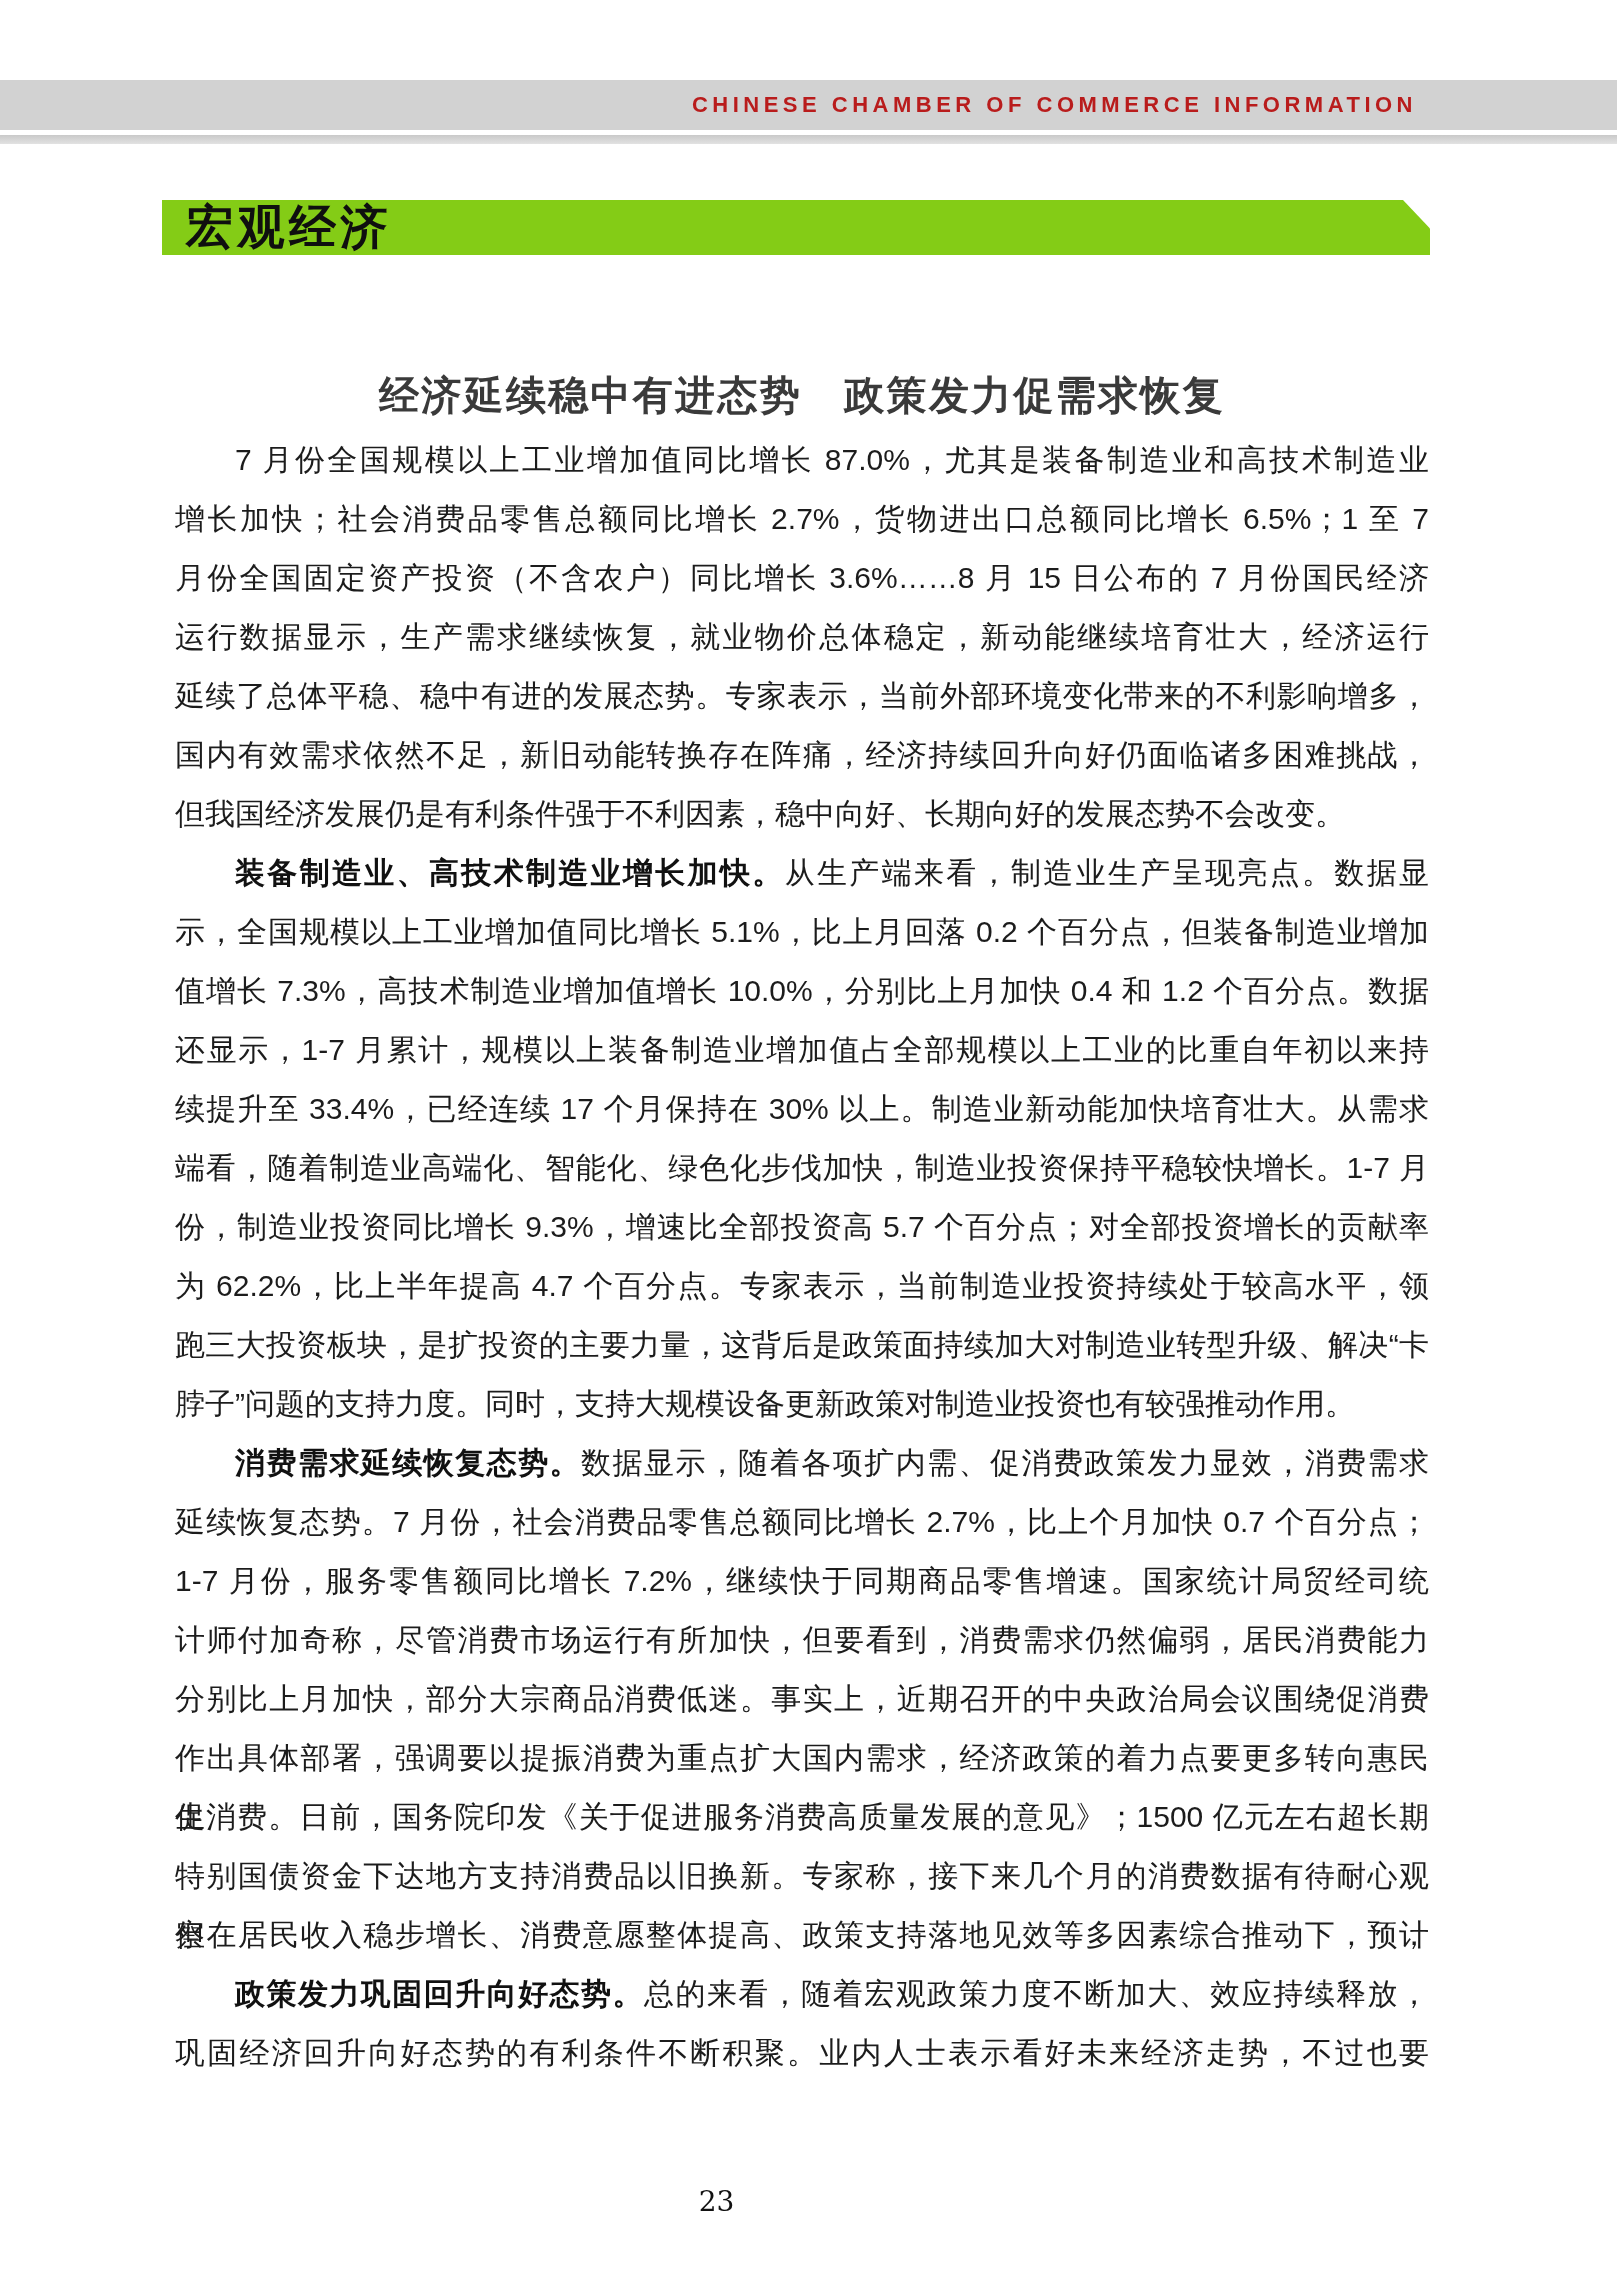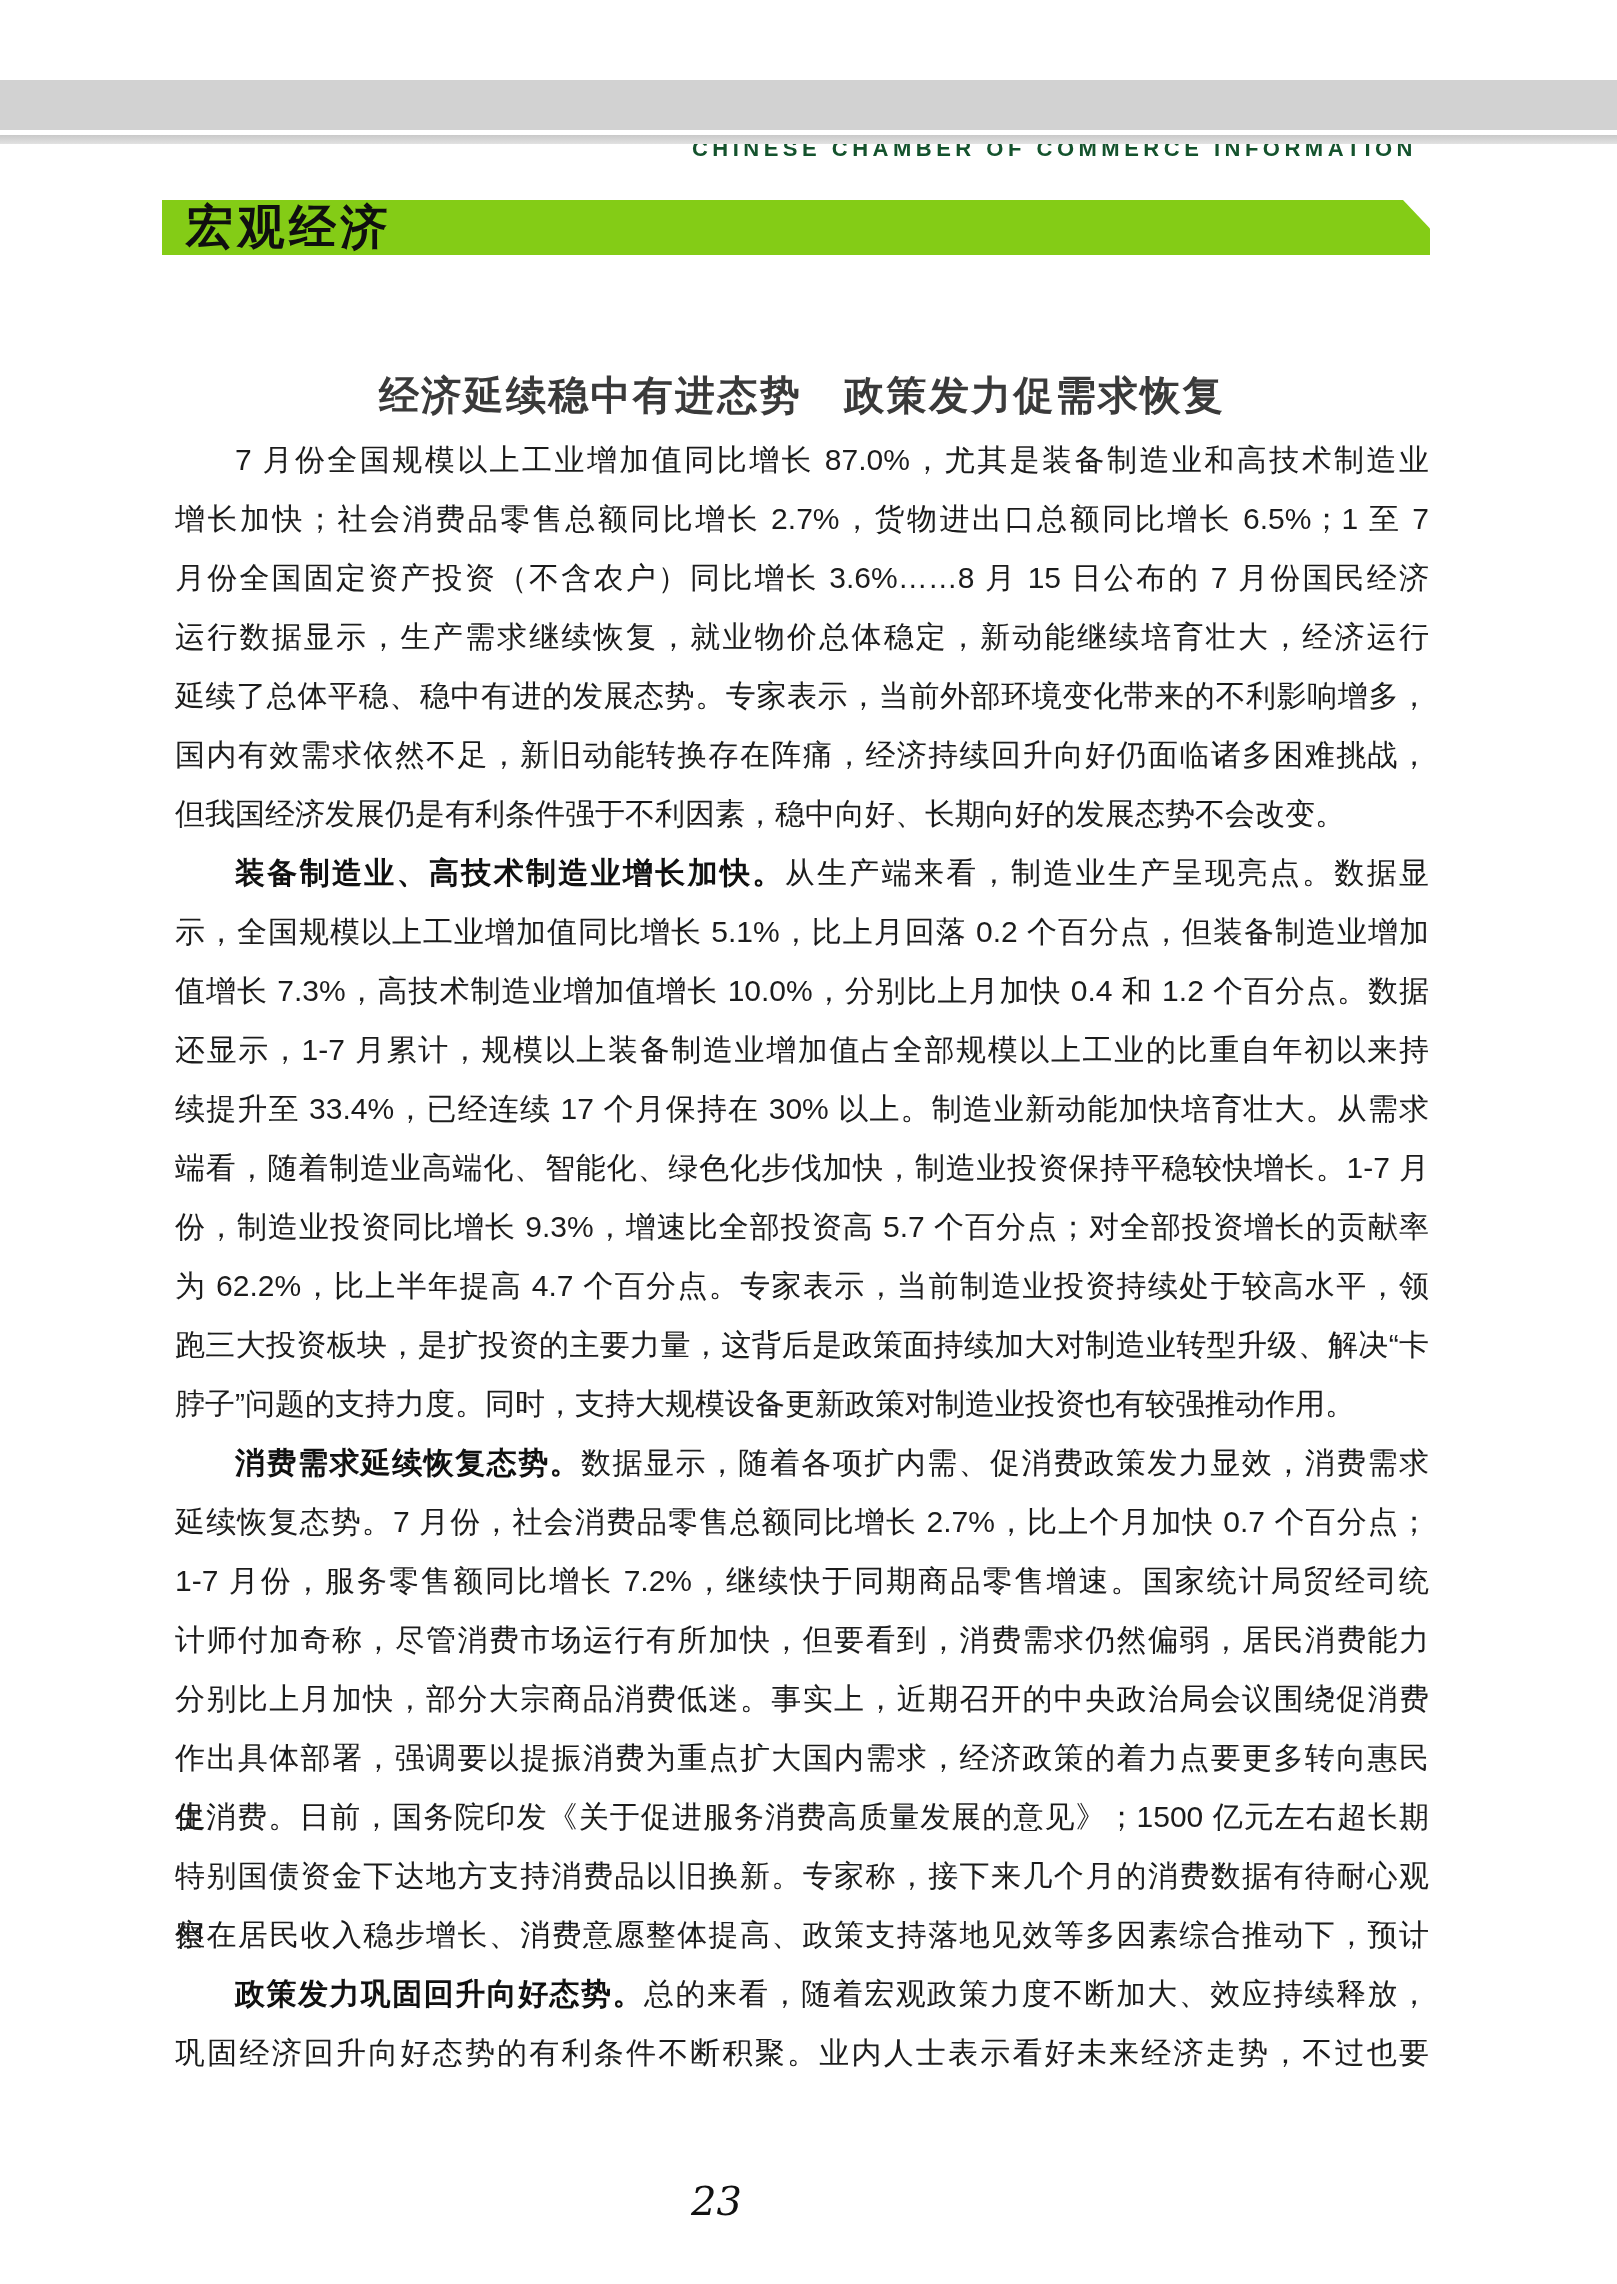--- a/index.html
+++ b/index.html
@@ -13,9 +13,8 @@
   }
   .band-main .band-text{
     display:block;line-height:50px;text-align:right;padding-right:200px;
-    font-size:22px;letter-spacing:4.5px;color:#14532d;font-weight:bold;
+    font-size:22px;letter-spacing:4.5px;color:#b91c1c;font-weight:bold;
     font-family:"Liberation Sans","DejaVu Sans",sans-serif;
-    margin-top:44px;
   }
   .band-thin{
     position:absolute;top:135px;left:0;width:1617px;height:9px;

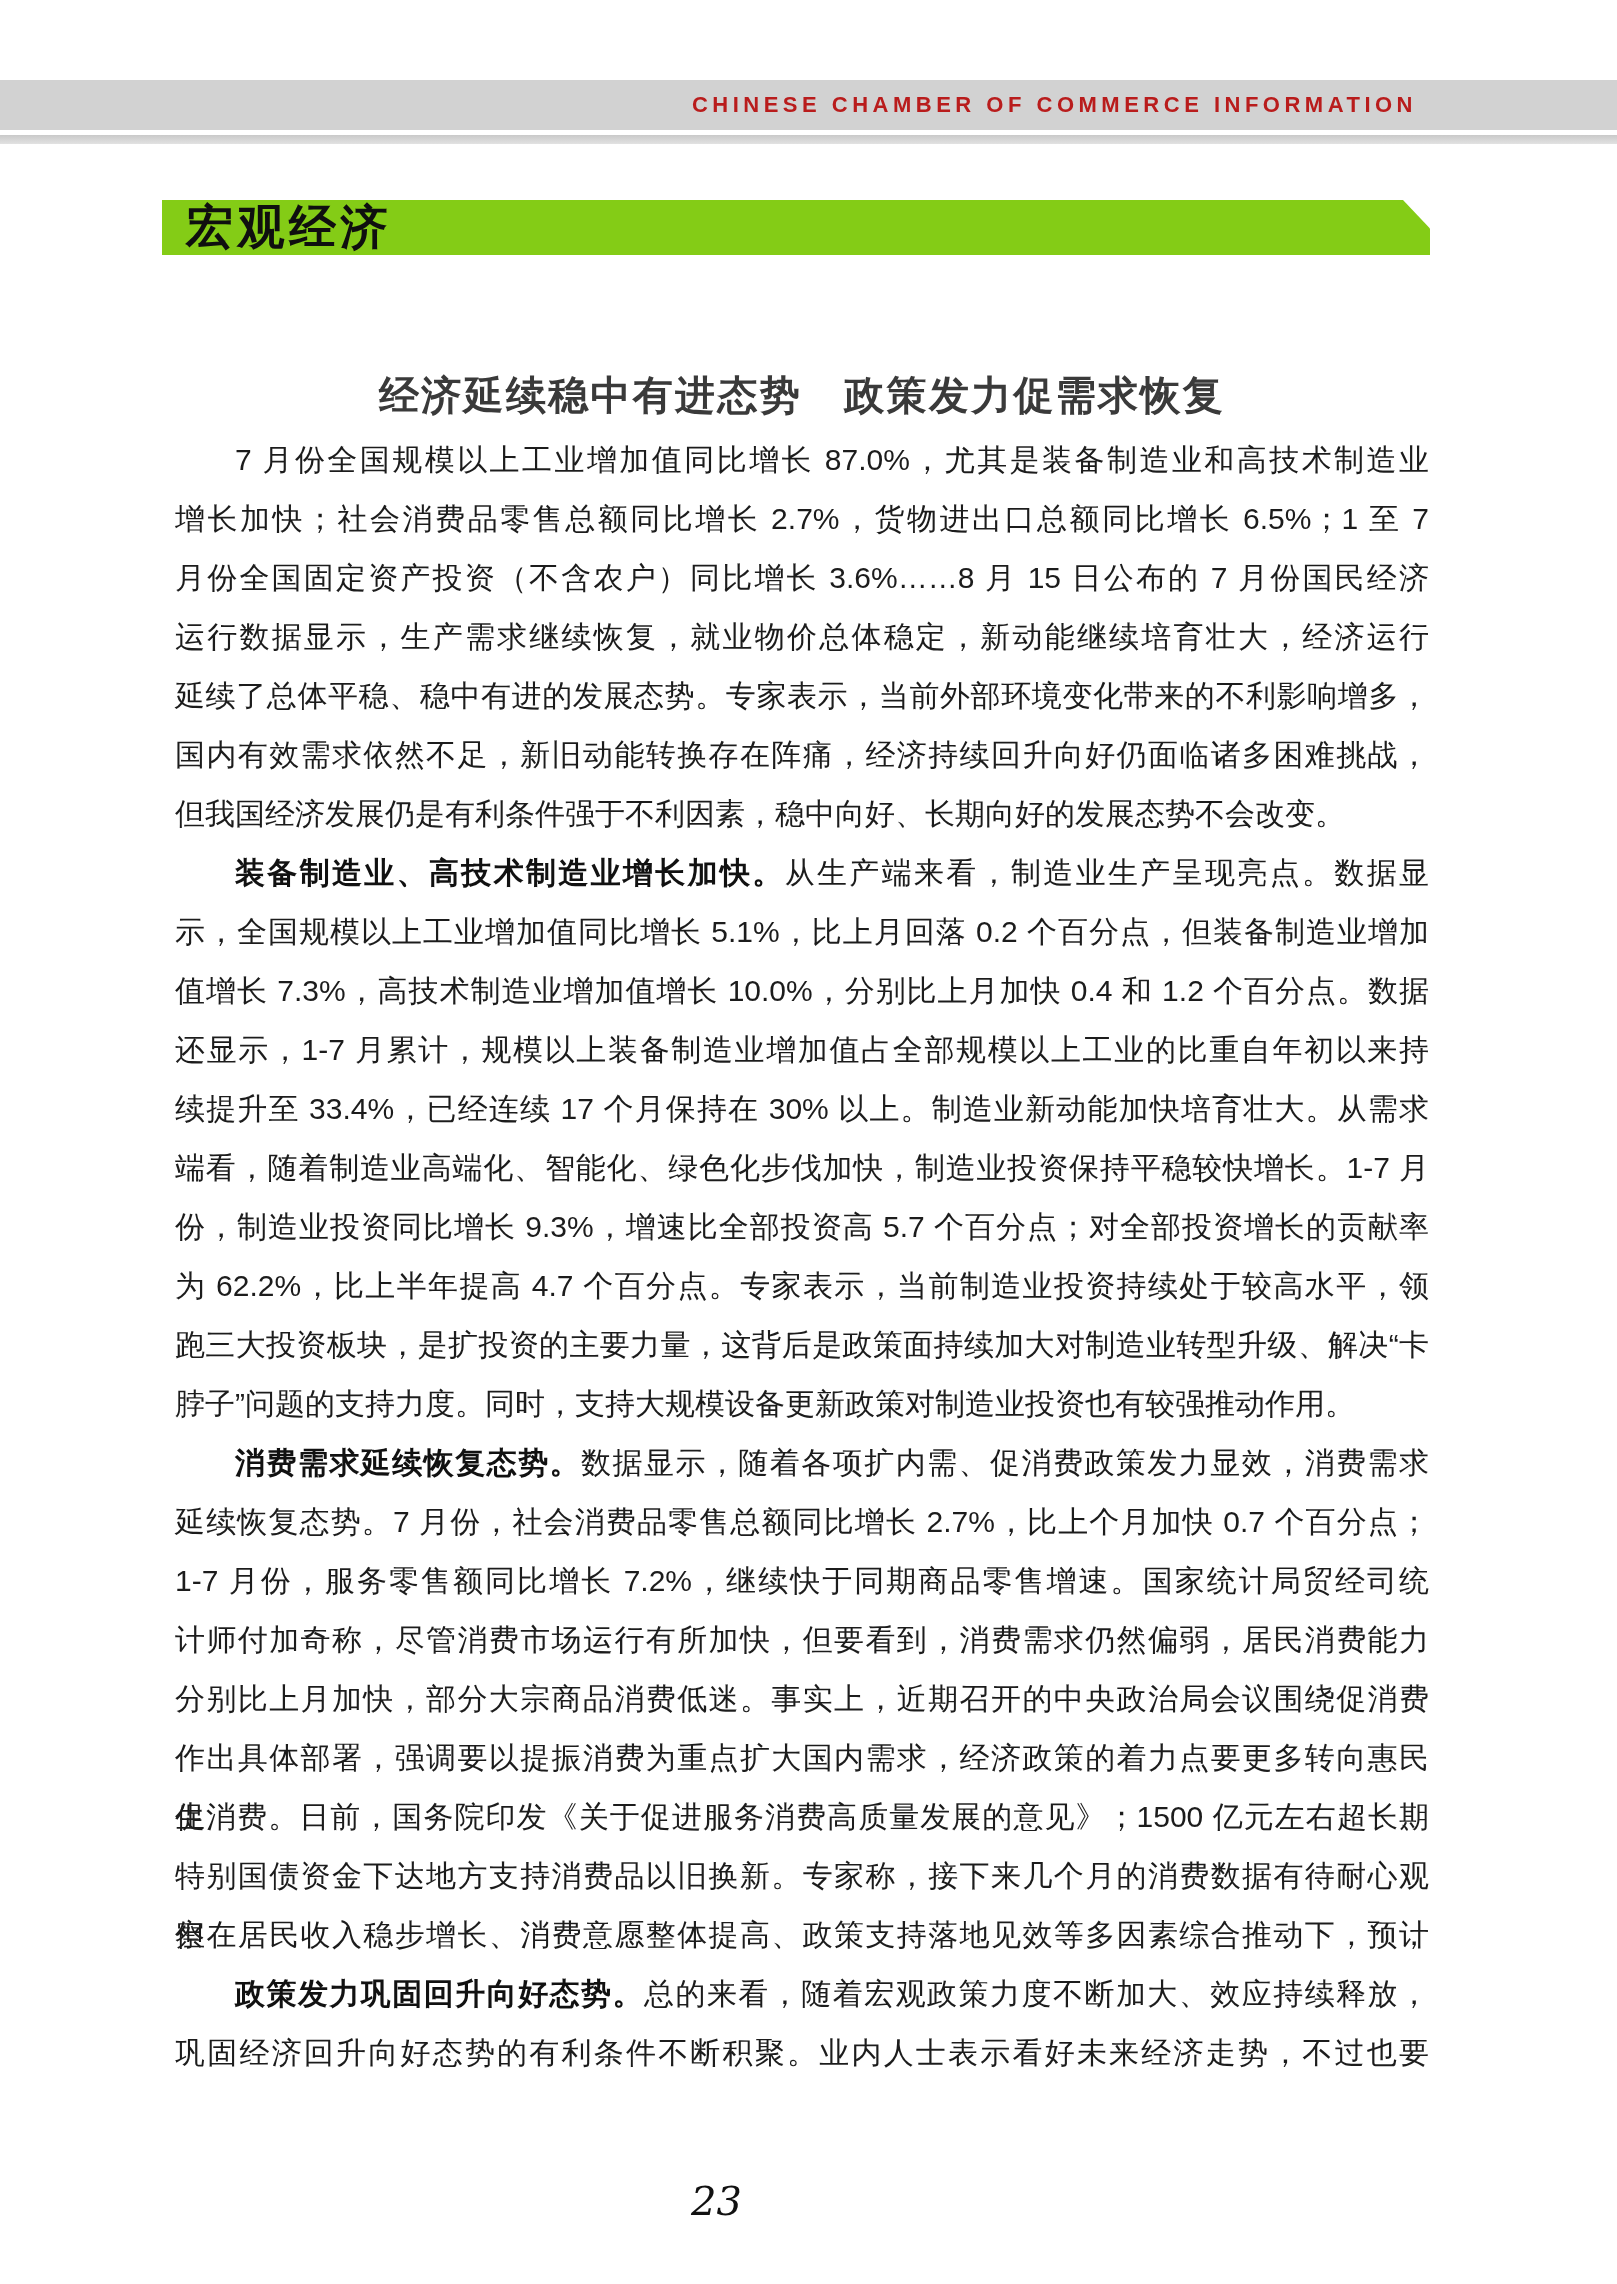--- a/index.html
+++ b/index.html
@@ -52,7 +52,7 @@
     position:absolute;top:2179px;left:0;width:1433px;height:45px;
     text-align:center;line-height:45px;
     font-family:"DejaVu Serif","Liberation Serif",serif;
-    font-size:40px;color:#111;font-style:italic;
+    font-size:28px;color:#111;
   }
 </style>
 </head>

